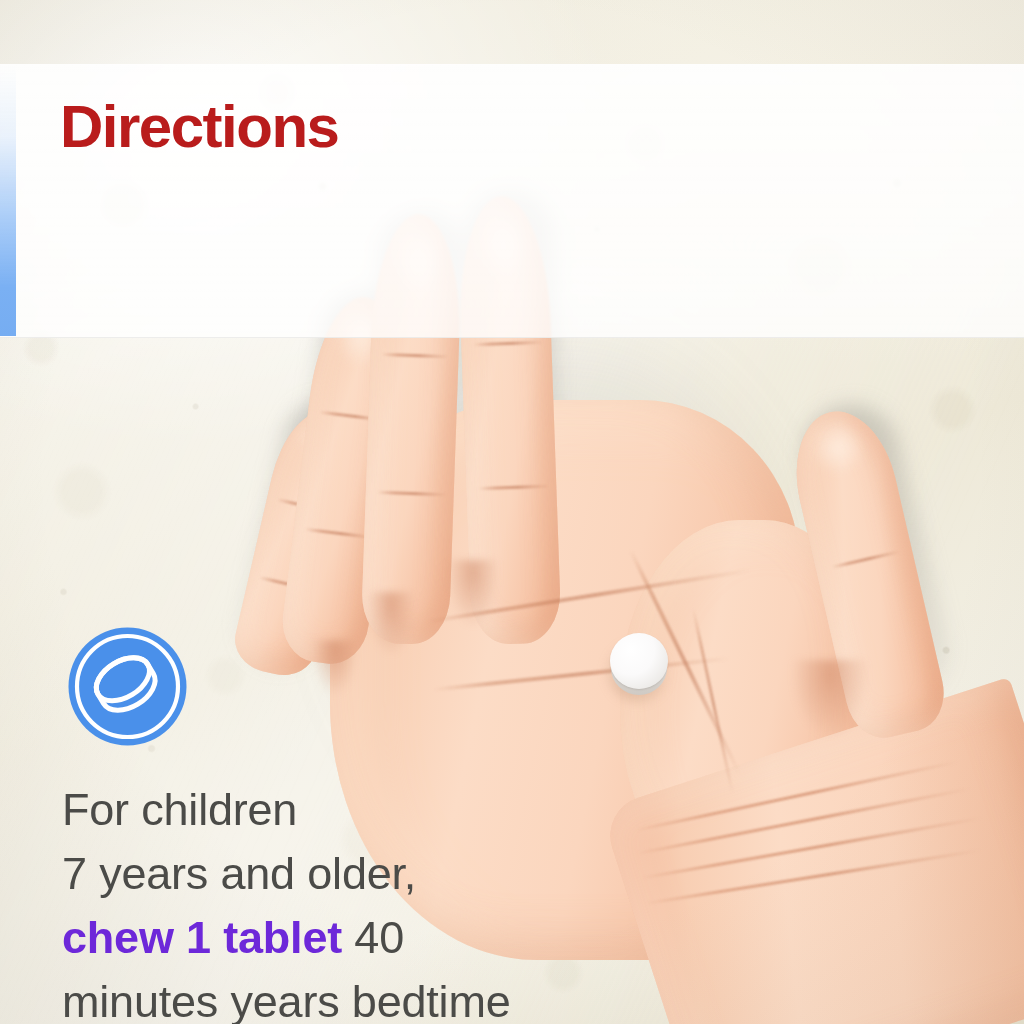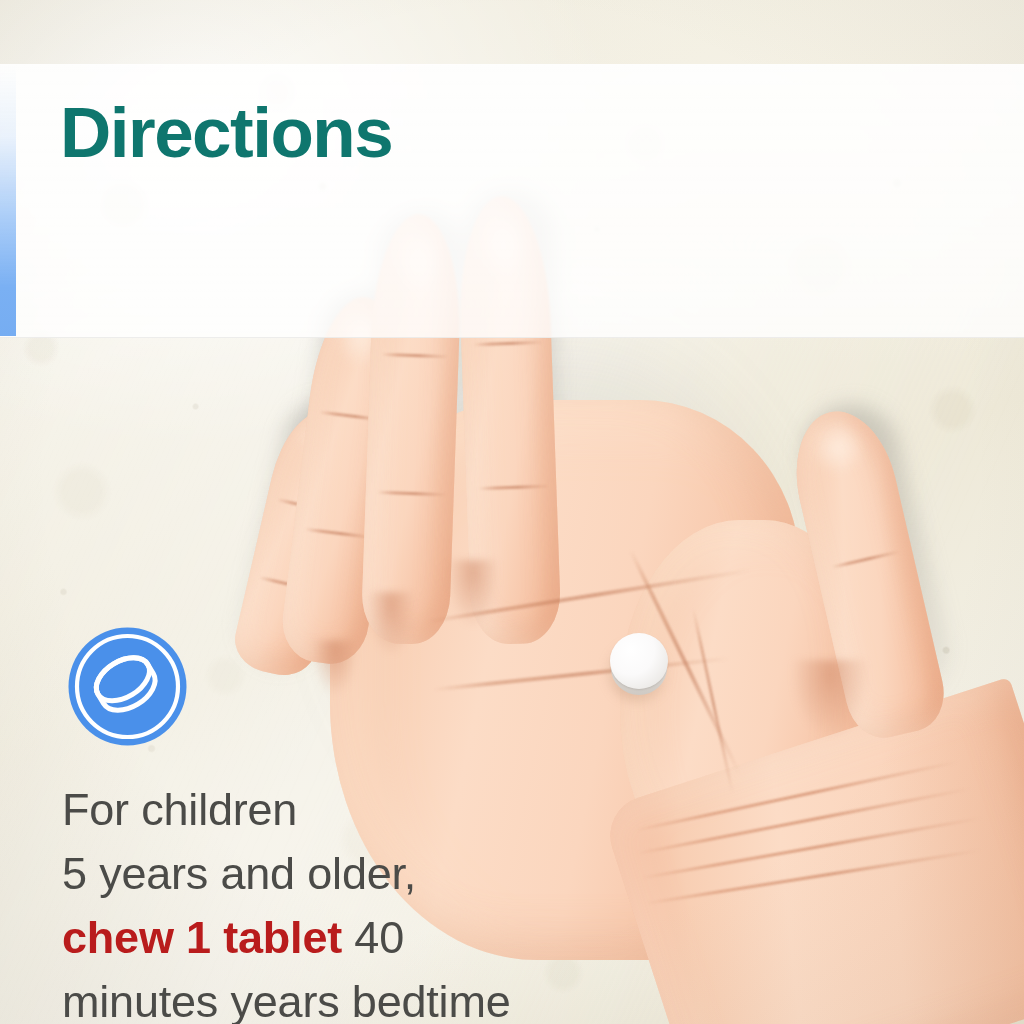--- a/index.html
+++ b/index.html
@@ -208,8 +208,8 @@
   }
   #title-block { position:absolute; left:60px; top:98px; }
   #title-line1 {
-    font-size:71px; font-weight:700; letter-spacing:-1.5px;
-    color:#0f766e; line-height:.98;
+    font-size:60px; font-weight:700; letter-spacing:-1.5px;
+    color:#b91c1c; line-height:.98;
     text-shadow:0 1px 0 rgba(255,255,255,.6);
   }
   #title-line2 {

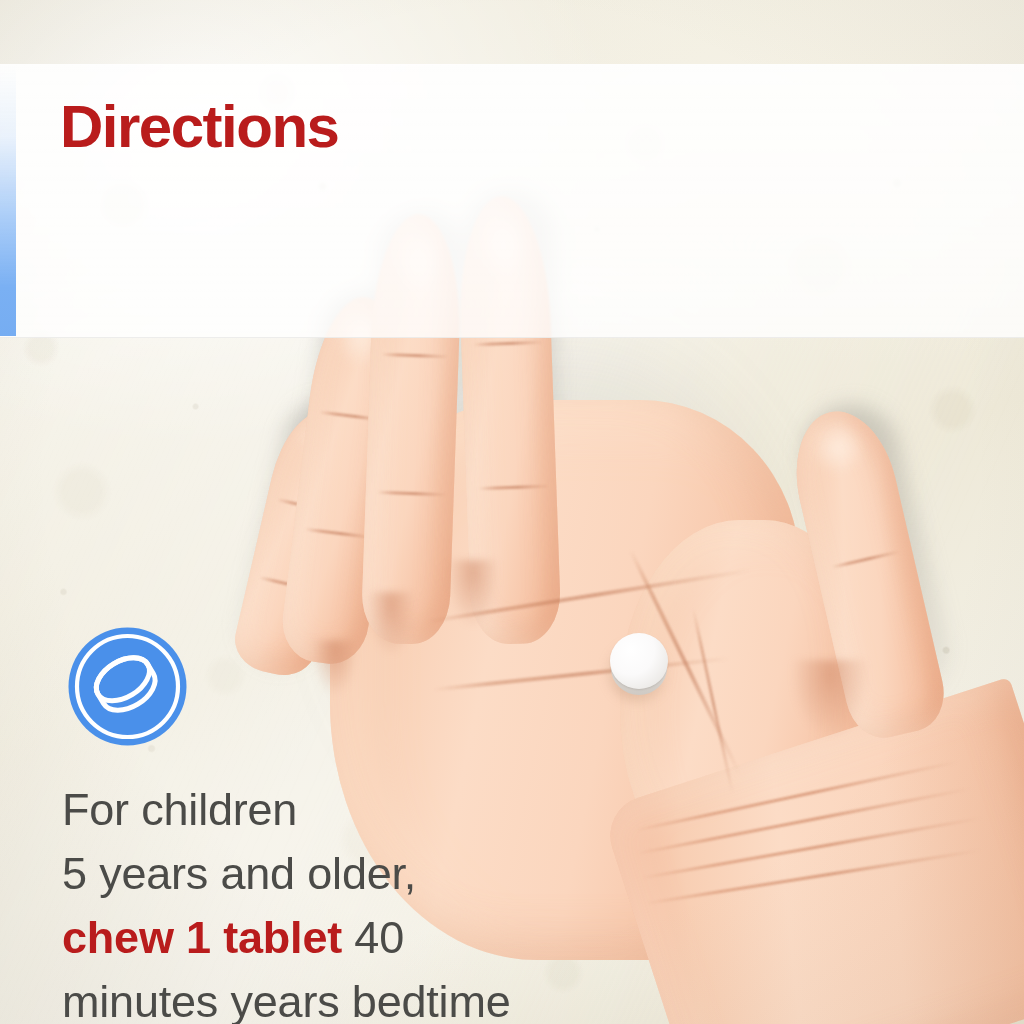--- a/index.html
+++ b/index.html
@@ -331,7 +331,7 @@
 
   <div id="usage-text">
     <div class="ln">For children</div>
-    <div class="ln">5 years and older,</div>
+    <div class="ln">7 years and older,</div>
     <div class="ln"><b>chew 1 tablet</b><span> 40</span></div>
     <div class="ln">minutes years bedtime</div>
   </div>

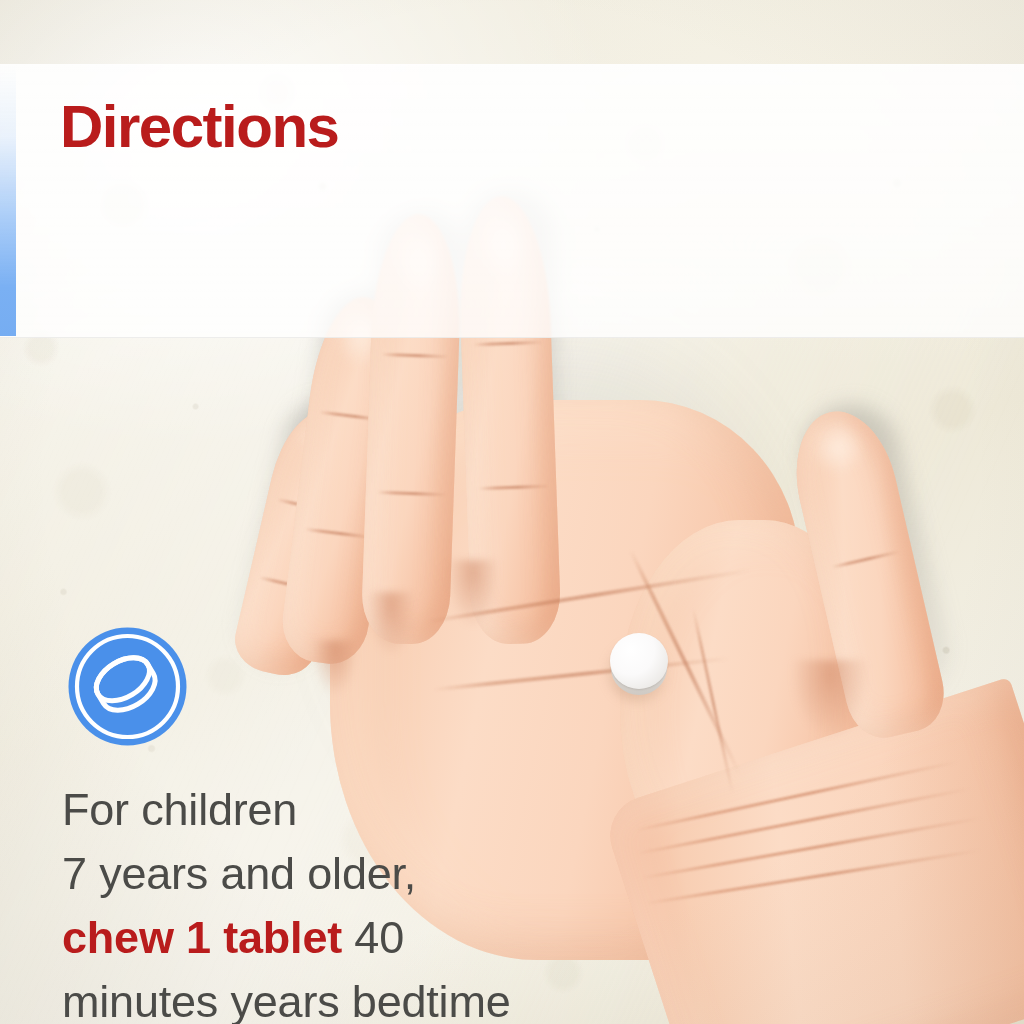--- a/index.html
+++ b/index.html
@@ -229,7 +229,7 @@
     letter-spacing:-.2px;
   }
   #usage-text .ln { white-space:nowrap; }
-  #usage-text b { font-weight:700; color:#b91c1c; }
+  #usage-text b { font-weight:700; color:#6d28d9; }
 </style>
 </head>
 <body>

